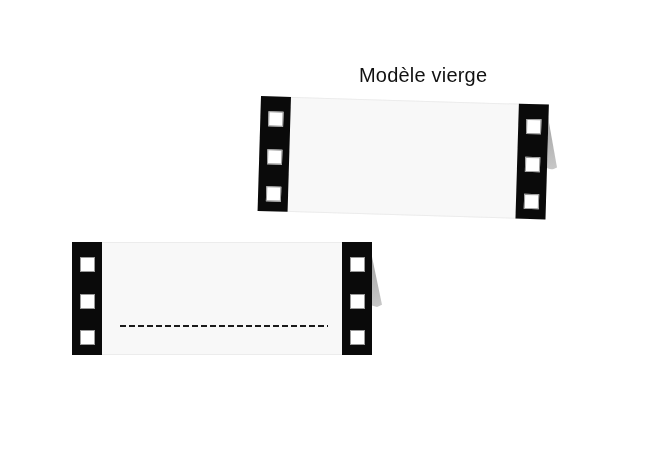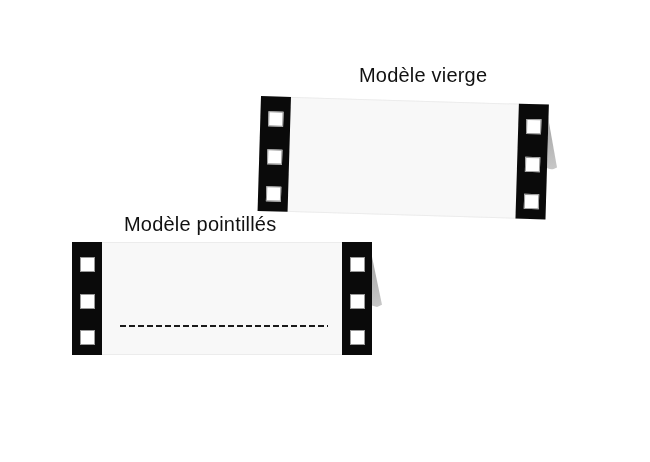--- a/index.html
+++ b/index.html
@@ -119,7 +119,6 @@
     </div>
   </div>
 
-  <div class="card-title" id="title-pointilles">Modèle pointillés</div>
 
   <div class="film-card" id="card-pointilles">
     <div class="fold-shadow"></div>

